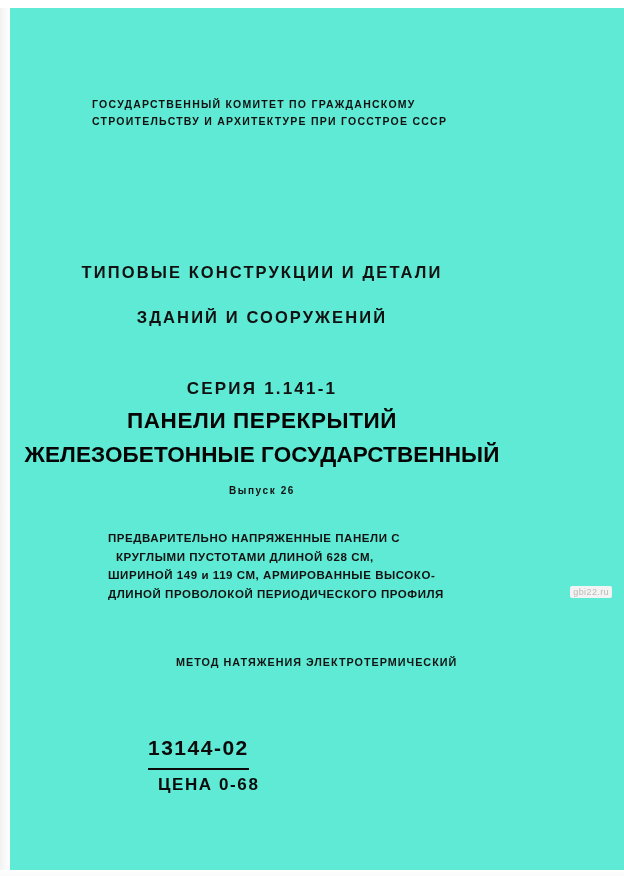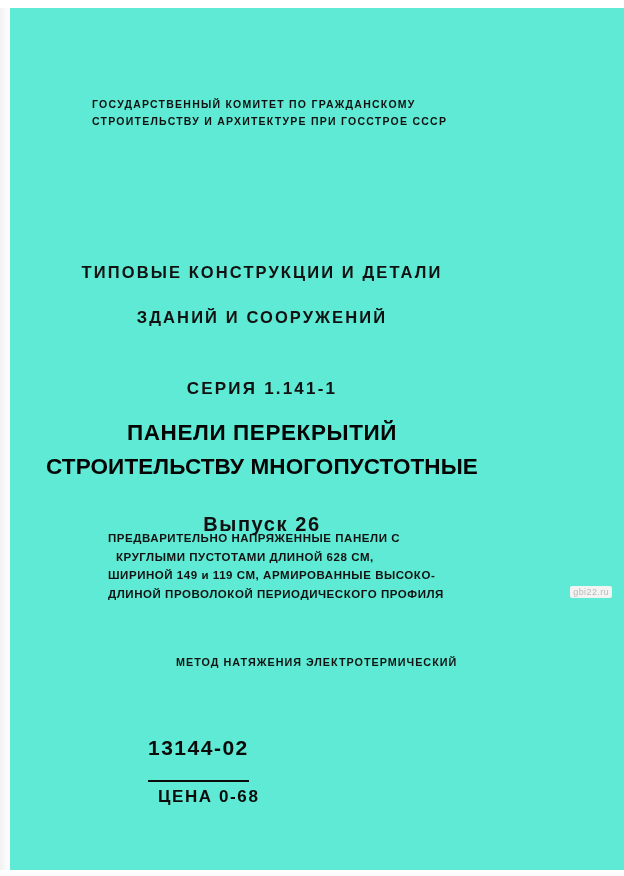--- a/index.html
+++ b/index.html
@@ -73,7 +73,7 @@
     font-size: 22.5px;
     font-weight: 700;
     letter-spacing: 0.6px;
-    margin-top: 19px;
+    margin-top: 7px;
     line-height: 30px;
     color: #050505;
   }

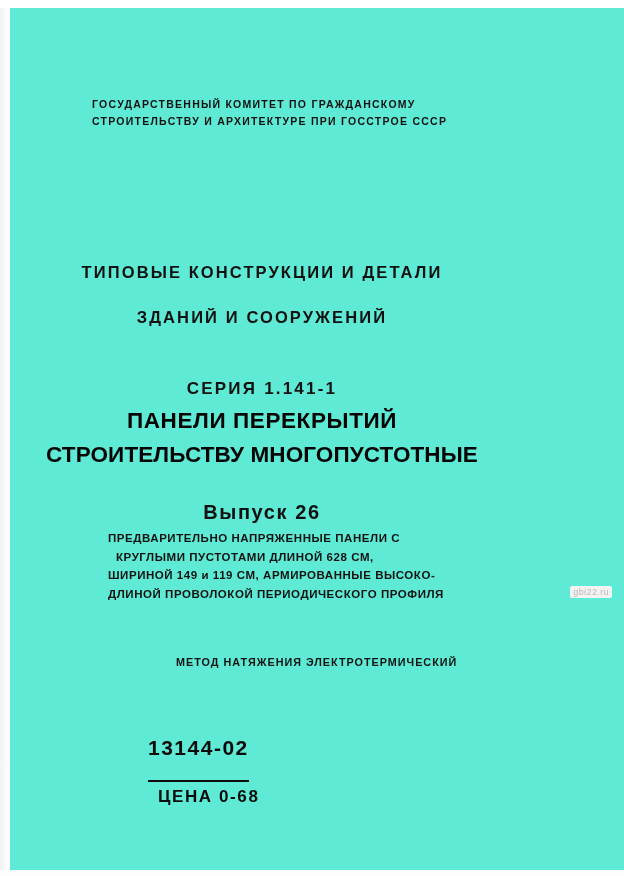--- a/index.html
+++ b/index.html
@@ -203,7 +203,7 @@
     <div class="typ-line2">ЗДАНИЙ И СООРУЖЕНИЙ</div>
     <div class="series-no">СЕРИЯ 1.141-1</div>
     <div class="title-main">ПАНЕЛИ ПЕРЕКРЫТИЙ</div>
-    <div class="title-main2">СТРОИТЕЛЬСТВУ МНОГОПУСТОТНЫЕ</div>
+    <div class="title-main2">ЖЕЛЕЗОБЕТОННЫЕ ГОСУДАРСТВЕННЫЙ</div>
     <div class="issue">Выпуск 26</div>
   </div>
 

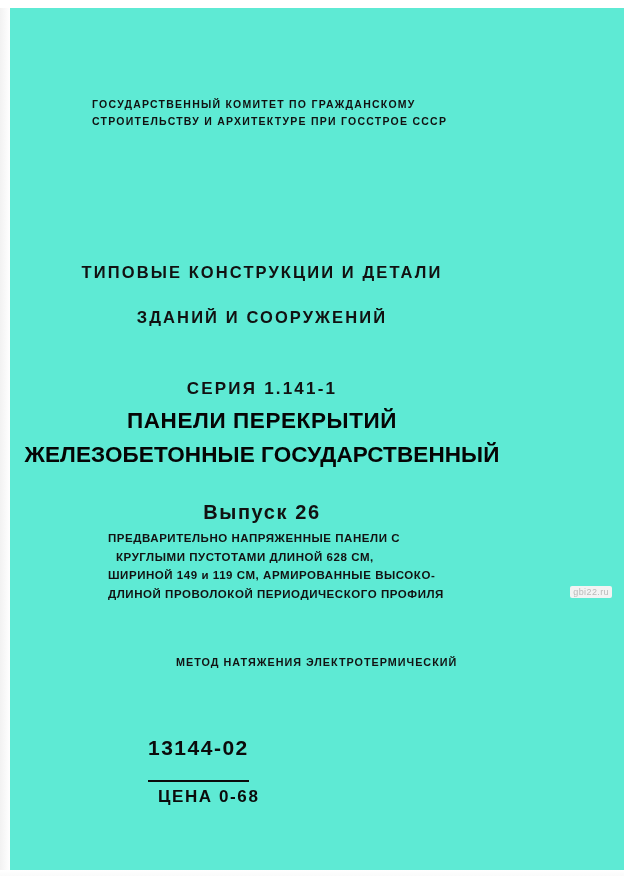--- a/index.html
+++ b/index.html
@@ -86,10 +86,10 @@
     color: #050505;
   }
   .issue {
-    font-size: 20px;
+    font-size: 10px;
     font-weight: 700;
     letter-spacing: 1.6px;
-    margin-top: 31px;
+    margin-top: 15px;
     color: #111;
   }
 

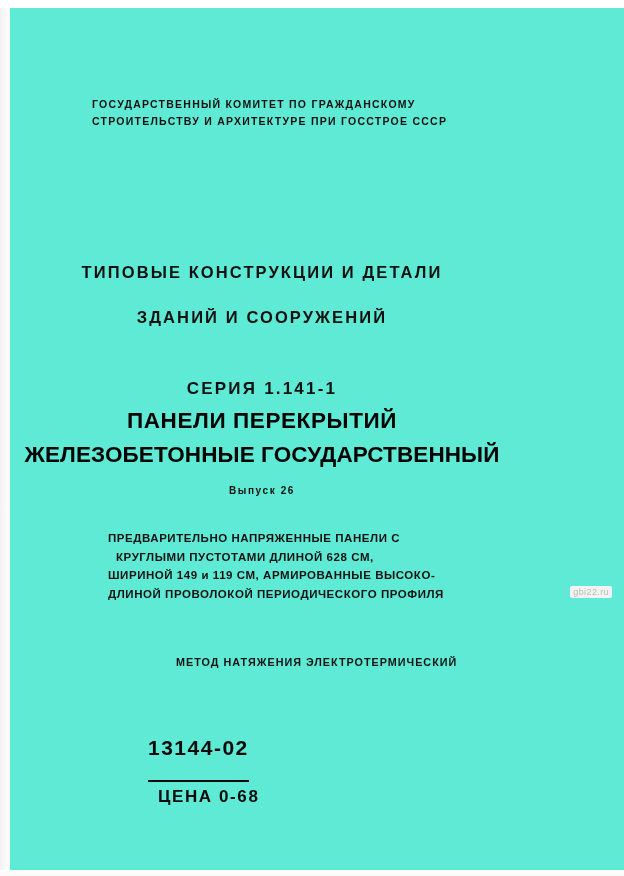--- a/index.html
+++ b/index.html
@@ -135,7 +135,7 @@
     letter-spacing: 1.5px;
     color: #0b0b0b;
     display: inline-block;
-    padding-bottom: 20px;
+    padding-bottom: 8px;
     border-bottom: 2px solid #0b0b0b;
   }
   .price {

